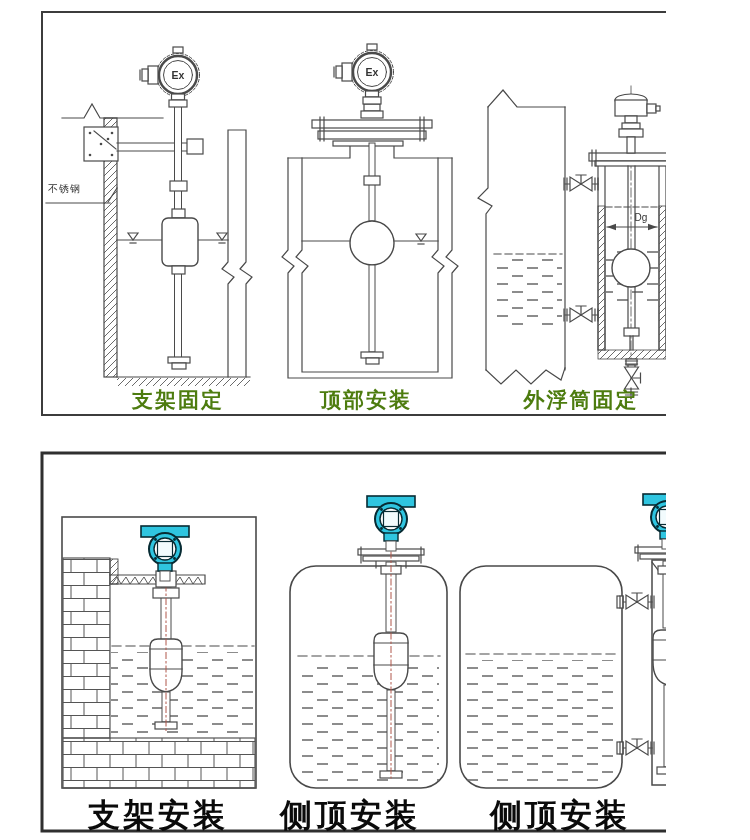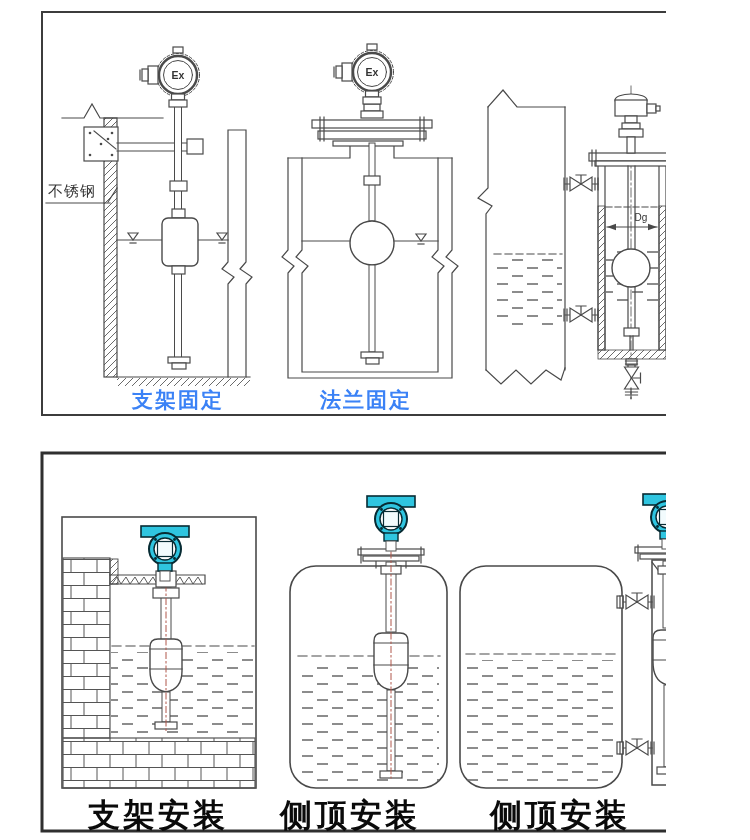--- a/index.html
+++ b/index.html
@@ -9,7 +9,7 @@
   .cap{position:absolute;text-align:center;white-space:nowrap;}
   .cap-top{width:220px;font-size:21px;font-weight:700;color:#3b82f6;letter-spacing:2px;}
   .cap-bottom{width:220px;font-size:32px;font-weight:900;color:#0a0a0a;letter-spacing:3px;}
-  .anno{position:absolute;font-size:15px;color:#333;letter-spacing:1px;}
+  .anno{position:absolute;font-size:10px;color:#333;letter-spacing:1px;}
   svg text{font-family:"Liberation Sans","DejaVu Sans",sans-serif;}
 </style>
 </head>

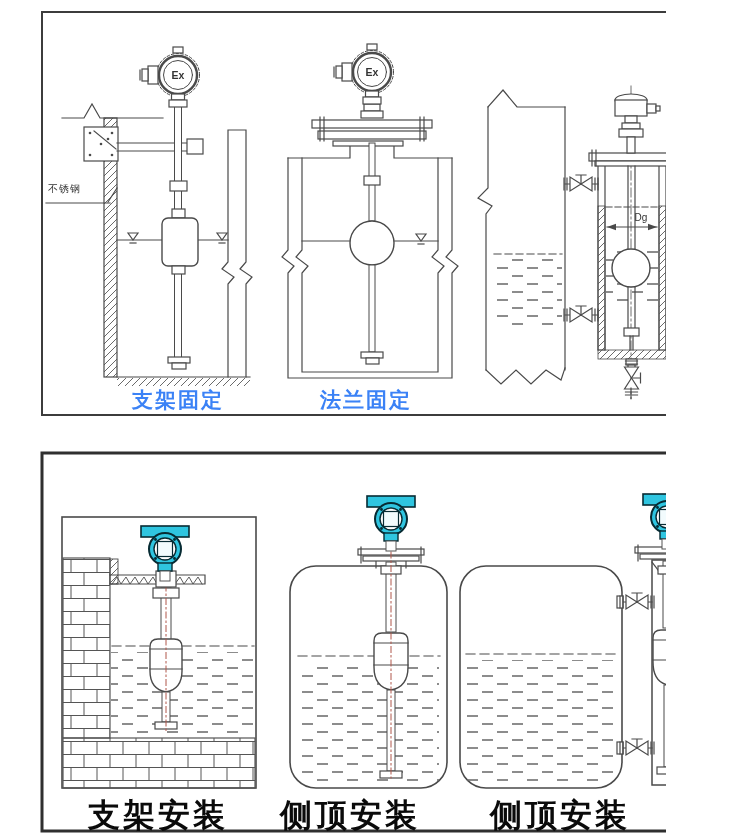--- a/index.html
+++ b/index.html
@@ -7,7 +7,7 @@
           font-family:"Liberation Sans","DejaVu Sans",sans-serif;}
   .canvas svg{position:absolute;left:0;top:0;}
   .cap{position:absolute;text-align:center;white-space:nowrap;}
-  .cap-top{width:220px;font-size:21px;font-weight:700;color:#3b82f6;letter-spacing:2px;}
+  .cap-top{width:220px;font-size:21px;font-weight:700;color:#4d7c0f;letter-spacing:2px;}
   .cap-bottom{width:220px;font-size:32px;font-weight:900;color:#0a0a0a;letter-spacing:3px;}
   .anno{position:absolute;font-size:10px;color:#333;letter-spacing:1px;}
   svg text{font-family:"Liberation Sans","DejaVu Sans",sans-serif;}

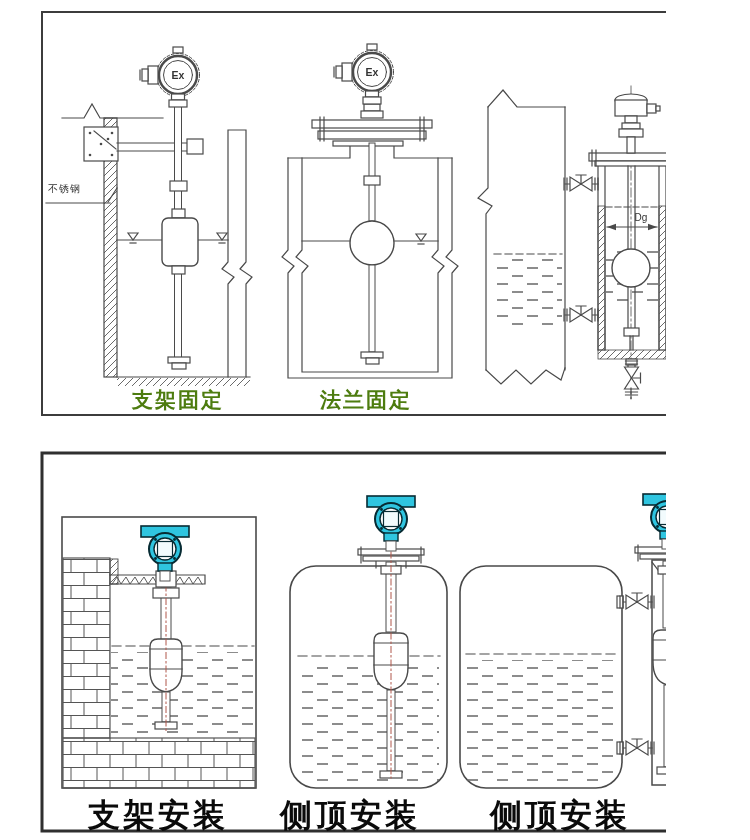--- a/index.html
+++ b/index.html
@@ -241,7 +241,7 @@
 <div class="anno" style="left:48px;top:182px;">不锈钢</div>
 
 <div class="cap cap-top" style="left:68px;top:386px;">支架固定</div>
-<div class="cap cap-top" style="left:256px;top:386px;">法兰固定</div>
+<div class="cap cap-top" style="left:256px;top:386px;">顶部安装</div>
 
 <div class="cap cap-bottom" style="left:48px;top:794px;">支架安装</div>
 <div class="cap cap-bottom" style="left:240px;top:794px;">侧顶安装</div>

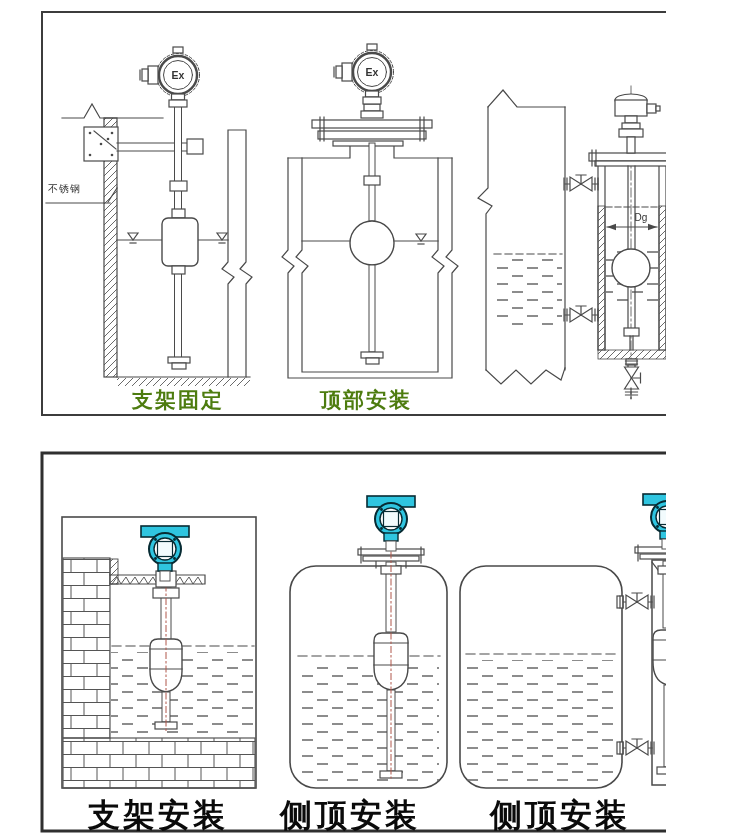--- a/index.html
+++ b/index.html
@@ -242,6 +242,7 @@
 
 <div class="cap cap-top" style="left:68px;top:386px;">支架固定</div>
 <div class="cap cap-top" style="left:256px;top:386px;">顶部安装</div>
+<div class="cap cap-top" style="left:471px;top:386px;">外浮筒固定</div>
 
 <div class="cap cap-bottom" style="left:48px;top:794px;">支架安装</div>
 <div class="cap cap-bottom" style="left:240px;top:794px;">侧顶安装</div>

